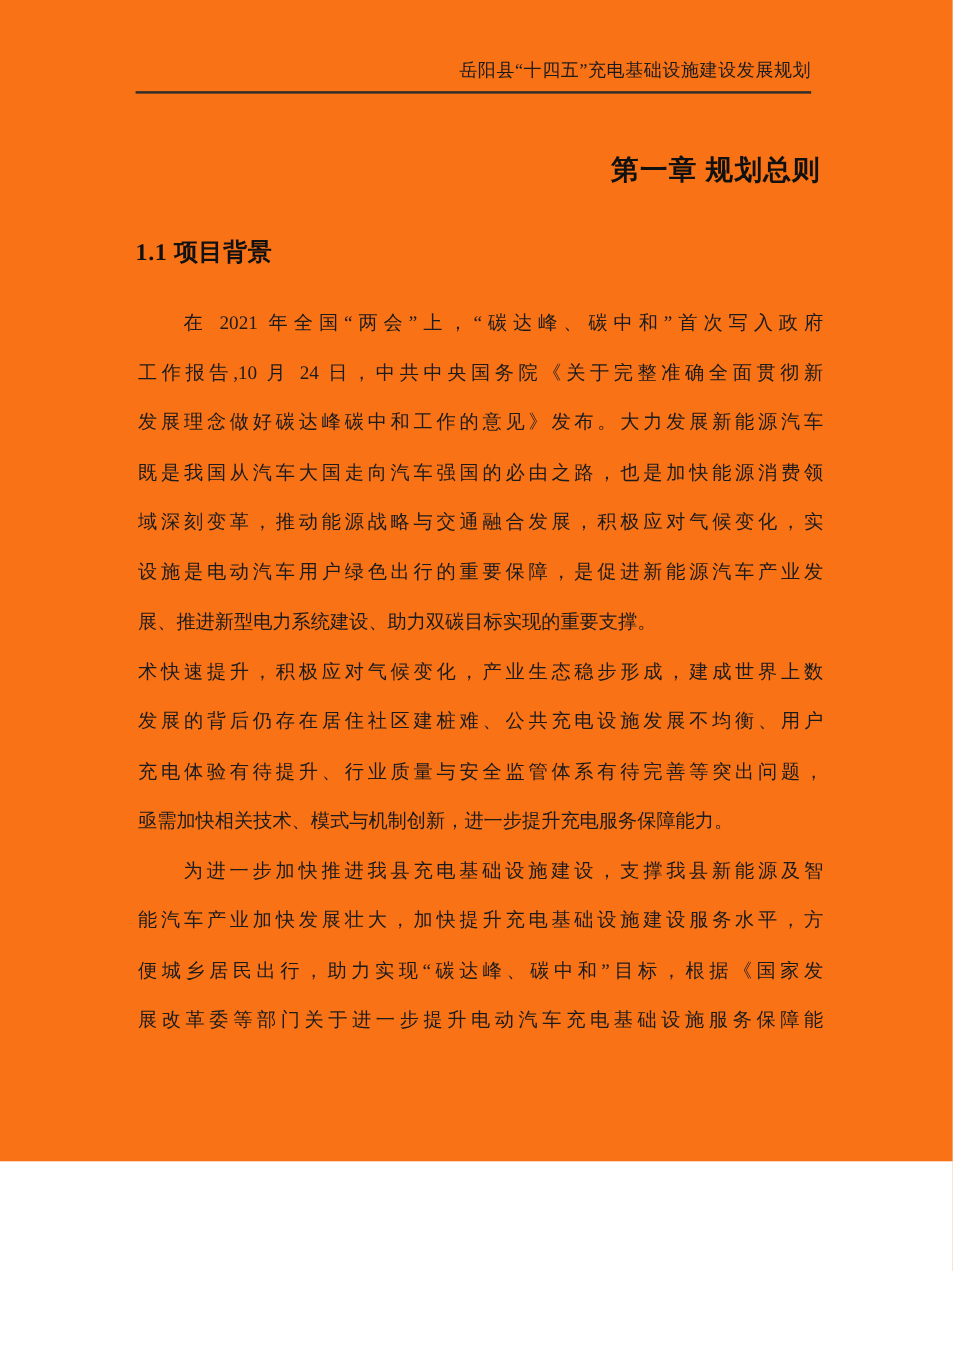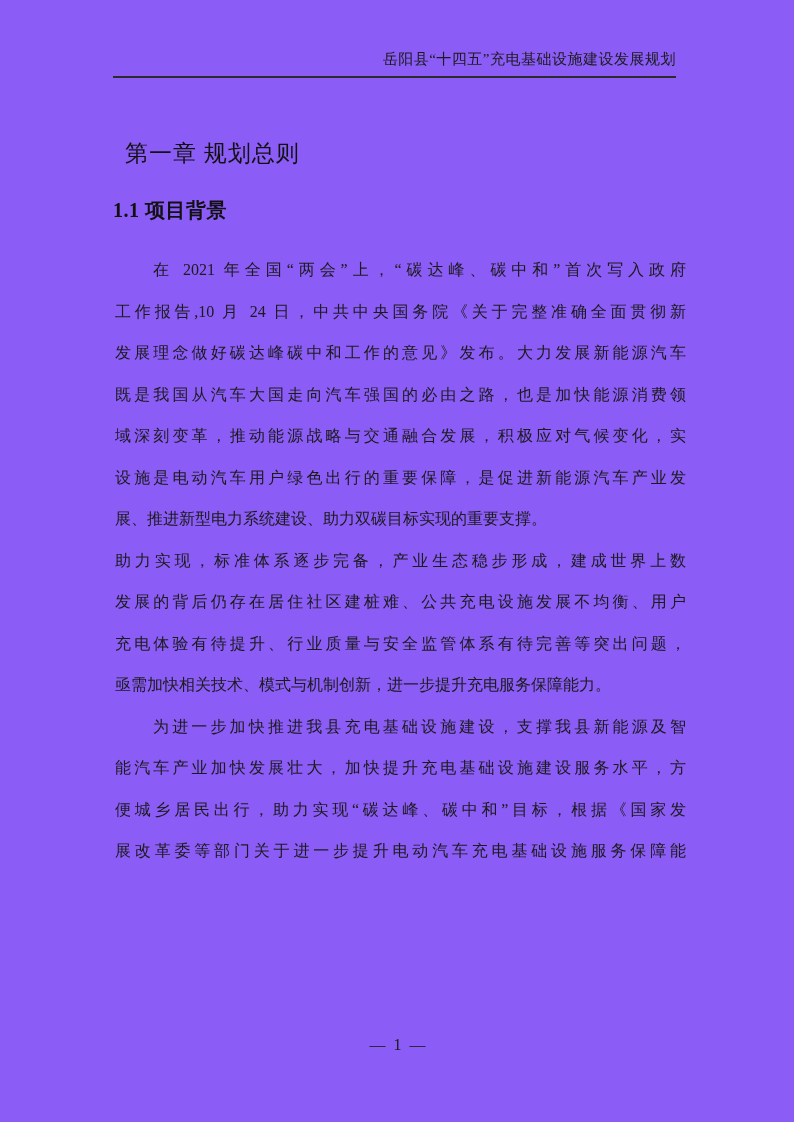--- a/index.html
+++ b/index.html
@@ -10,8 +10,8 @@
   .page {
     position: relative;
     width: 794px;
-    height: 1122px;
-    background: #8b5cf6;
+    height: 968px;
+    background: #f97316;
     font-family: "Liberation Serif", "DejaVu Serif", serif;
     color: #1b1b1b;
     overflow: hidden;

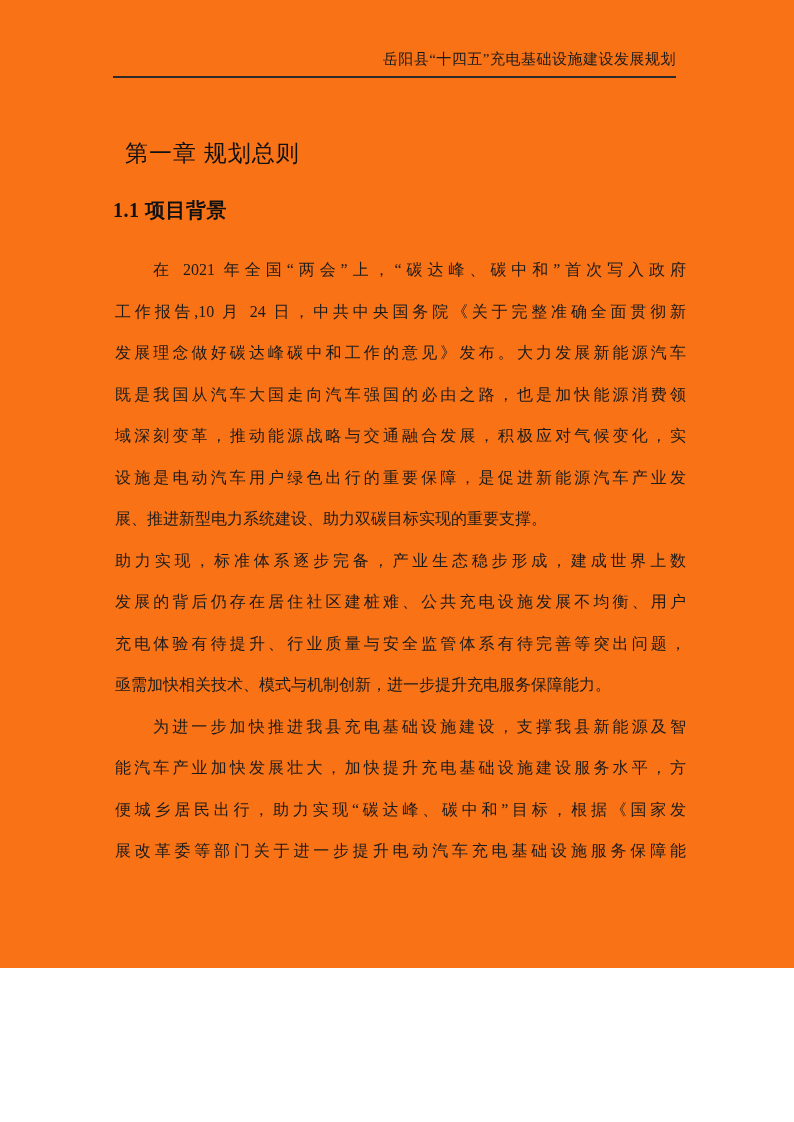--- a/index.html
+++ b/index.html
@@ -43,10 +43,10 @@
     top: 126px;
     left: 113px;
     width: 571px;
-    margin: 12px;
-    text-align: left;
+    margin: 0;
+    text-align: right;
     font-size: 23px;
-    font-weight: normal;
+    font-weight: bold;
     letter-spacing: 1px;
     color: #111111;
   }

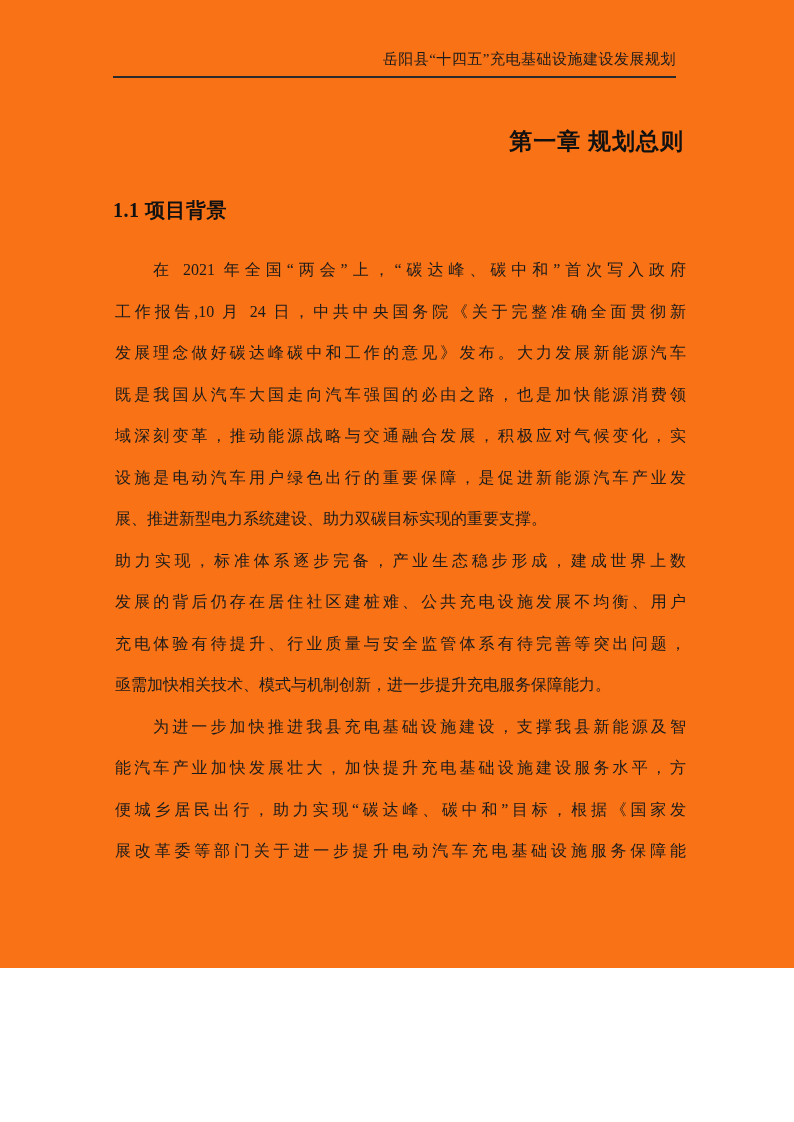--- a/index.html
+++ b/index.html
@@ -125,7 +125,7 @@
       <div class="line">域深刻变革，推动能源战略与交通融合发展，积极应对气候变化，实</div>
       <div class="line">设施是电动汽车用户绿色出行的重要保障，是促进新能源汽车产业发</div>
       <div class="line last">展、推进新型电力系统建设、助力双碳目标实现的重要支撑。</div>
-      <div class="line">助力实现，标准体系逐步完备，产业生态稳步形成，建成世界上数</div>
+      <div class="line">术快速提升，积极应对气候变化，产业生态稳步形成，建成世界上数</div>
       <div class="line">发展的背后仍存在居住社区建桩难、公共充电设施发展不均衡、用户</div>
       <div class="line">充电体验有待提升、行业质量与安全监管体系有待完善等突出问题，</div>
       <div class="line last">亟需加快相关技术、模式与机制创新，进一步提升充电服务保障能力。</div>

